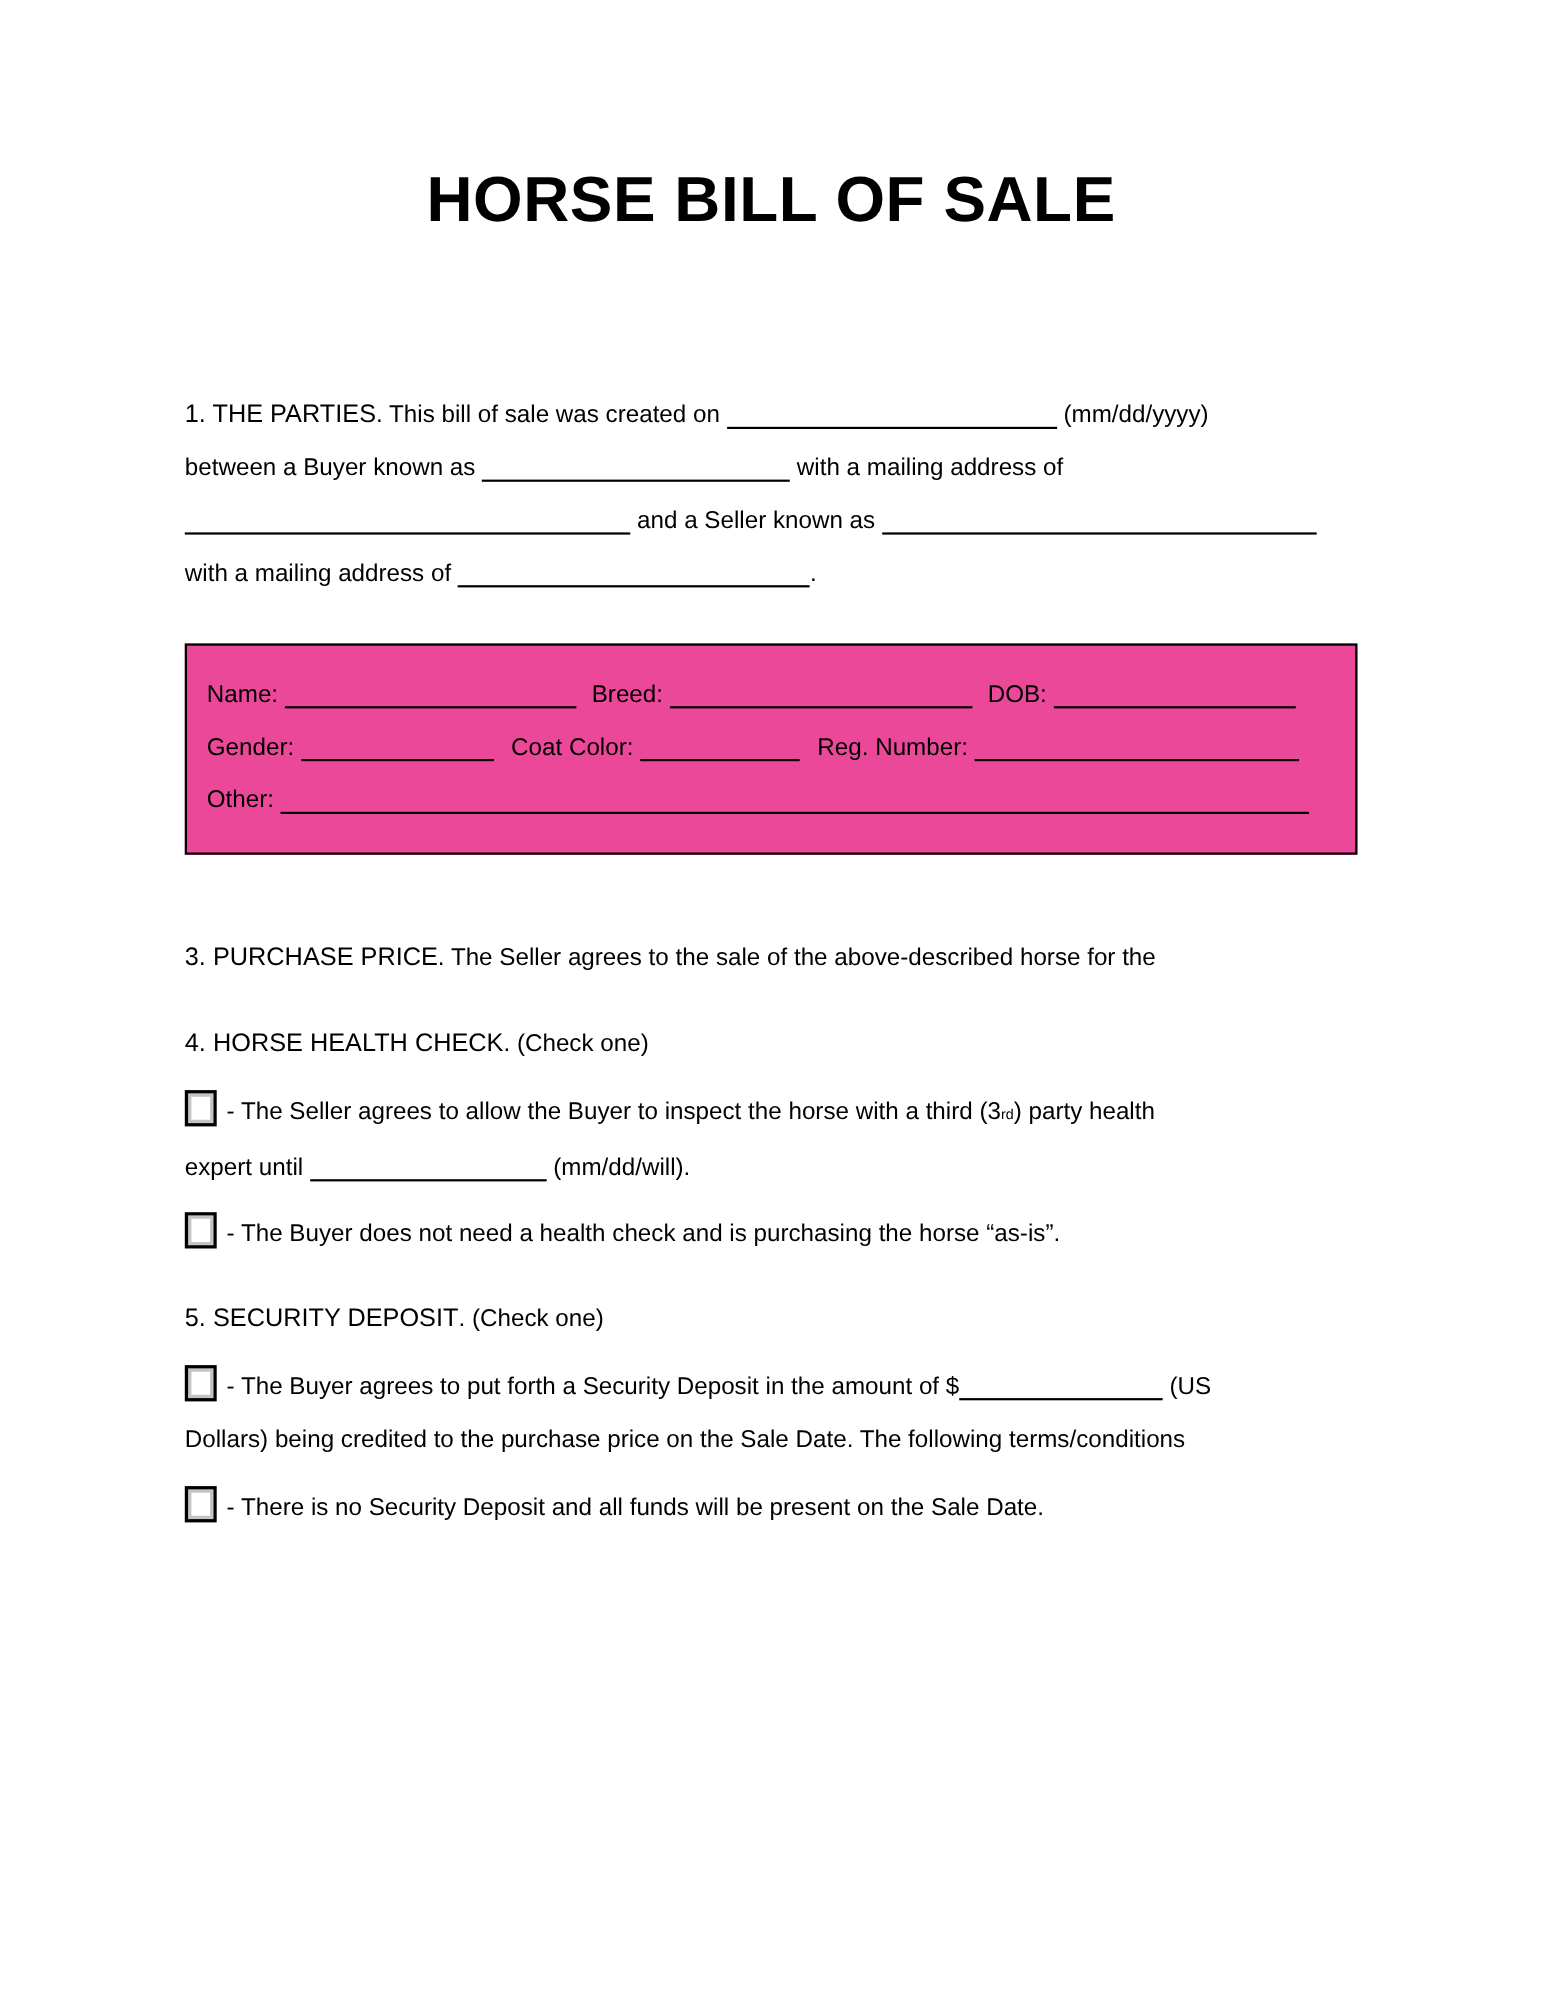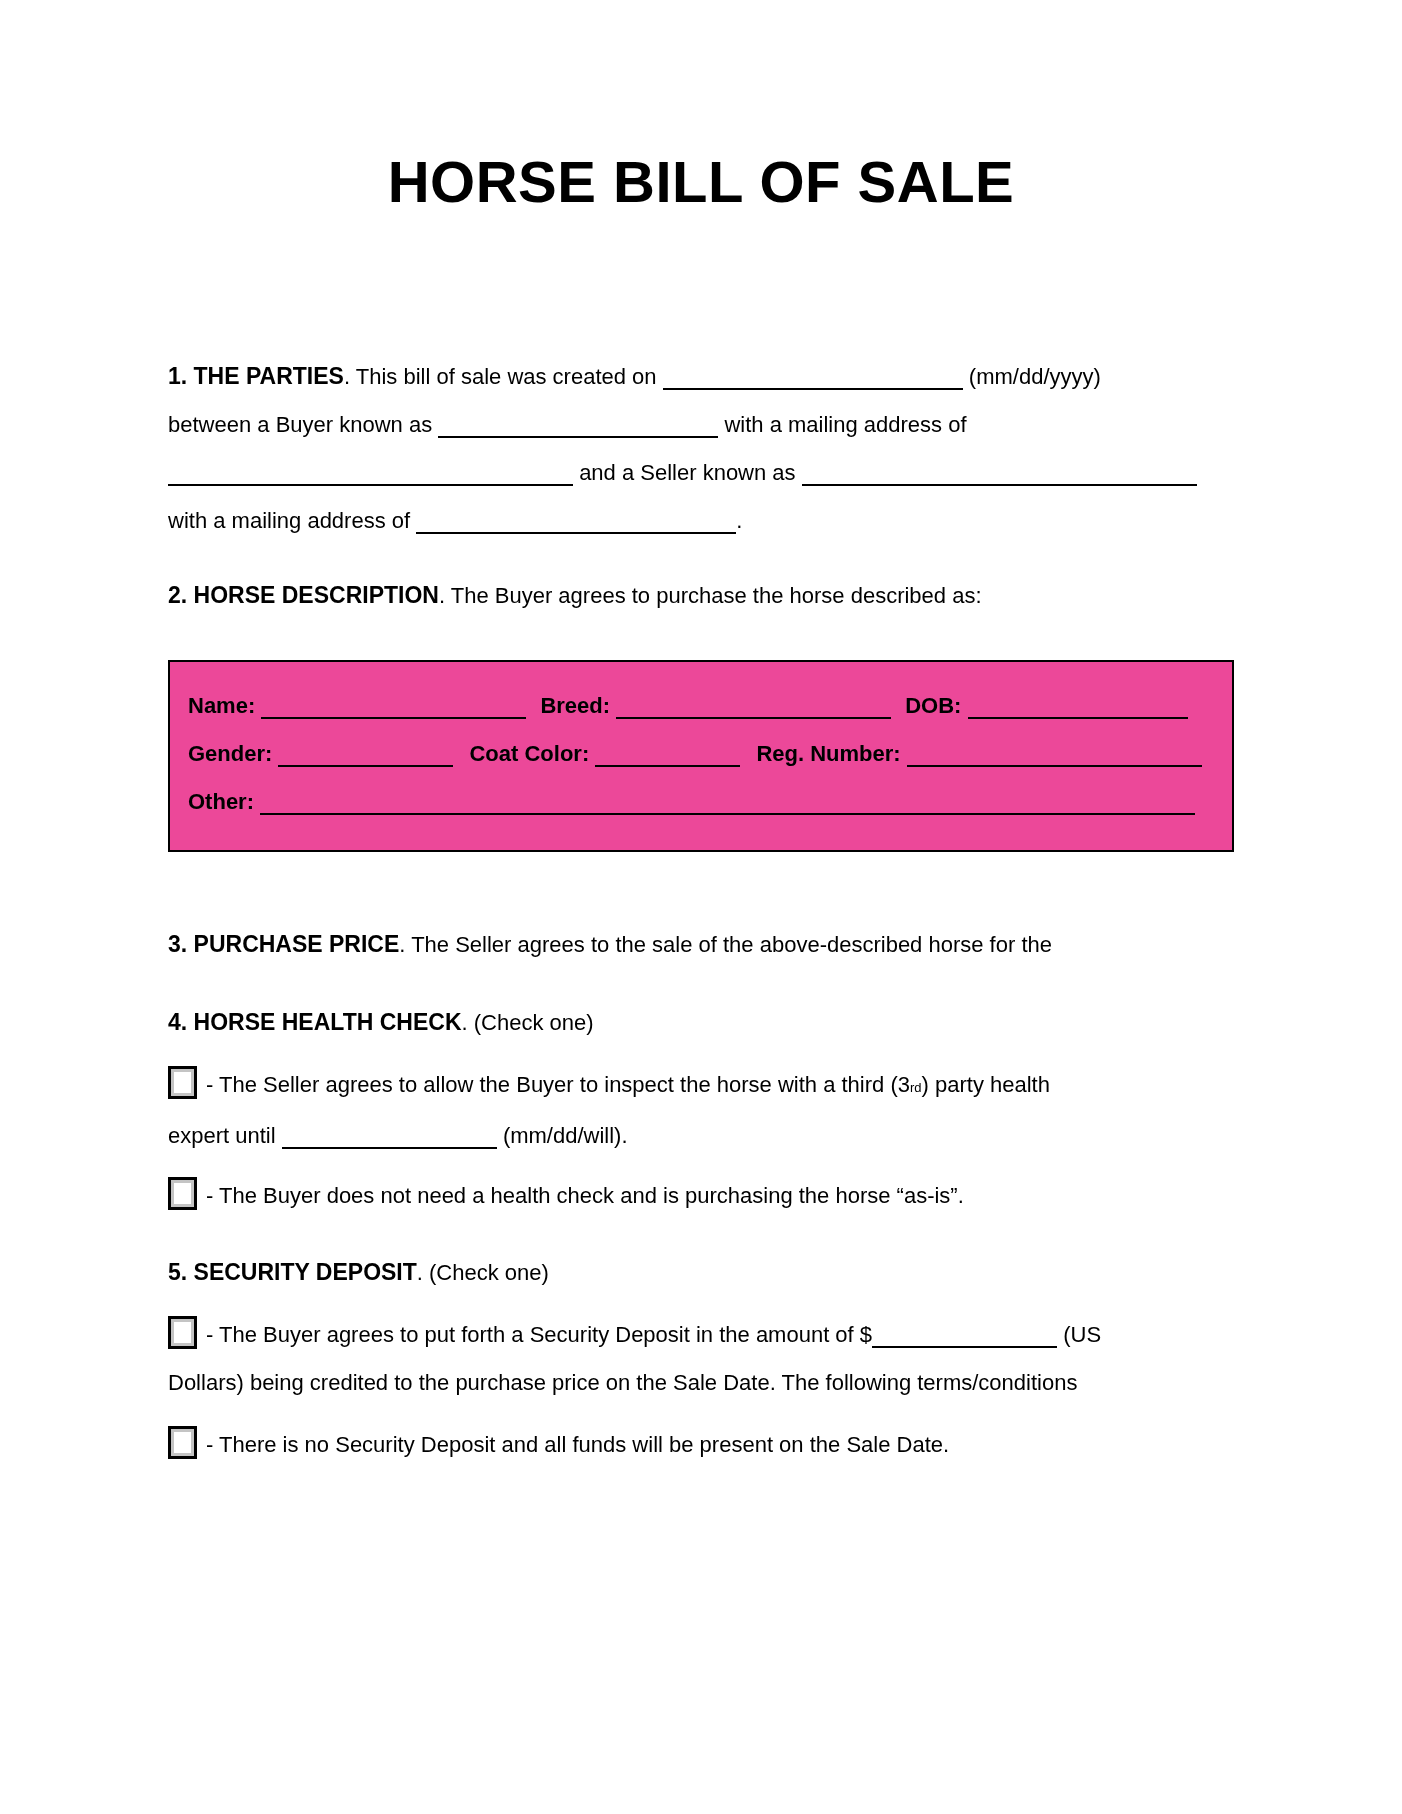--- a/index.html
+++ b/index.html
@@ -27,7 +27,7 @@
     line-height:48px;
     white-space:nowrap;
   }
-  .b{font-weight:bold;}
+  .b{font-weight:normal;}
   .hline .b{font-size:23px;}
   .blank{
     display:inline-block;

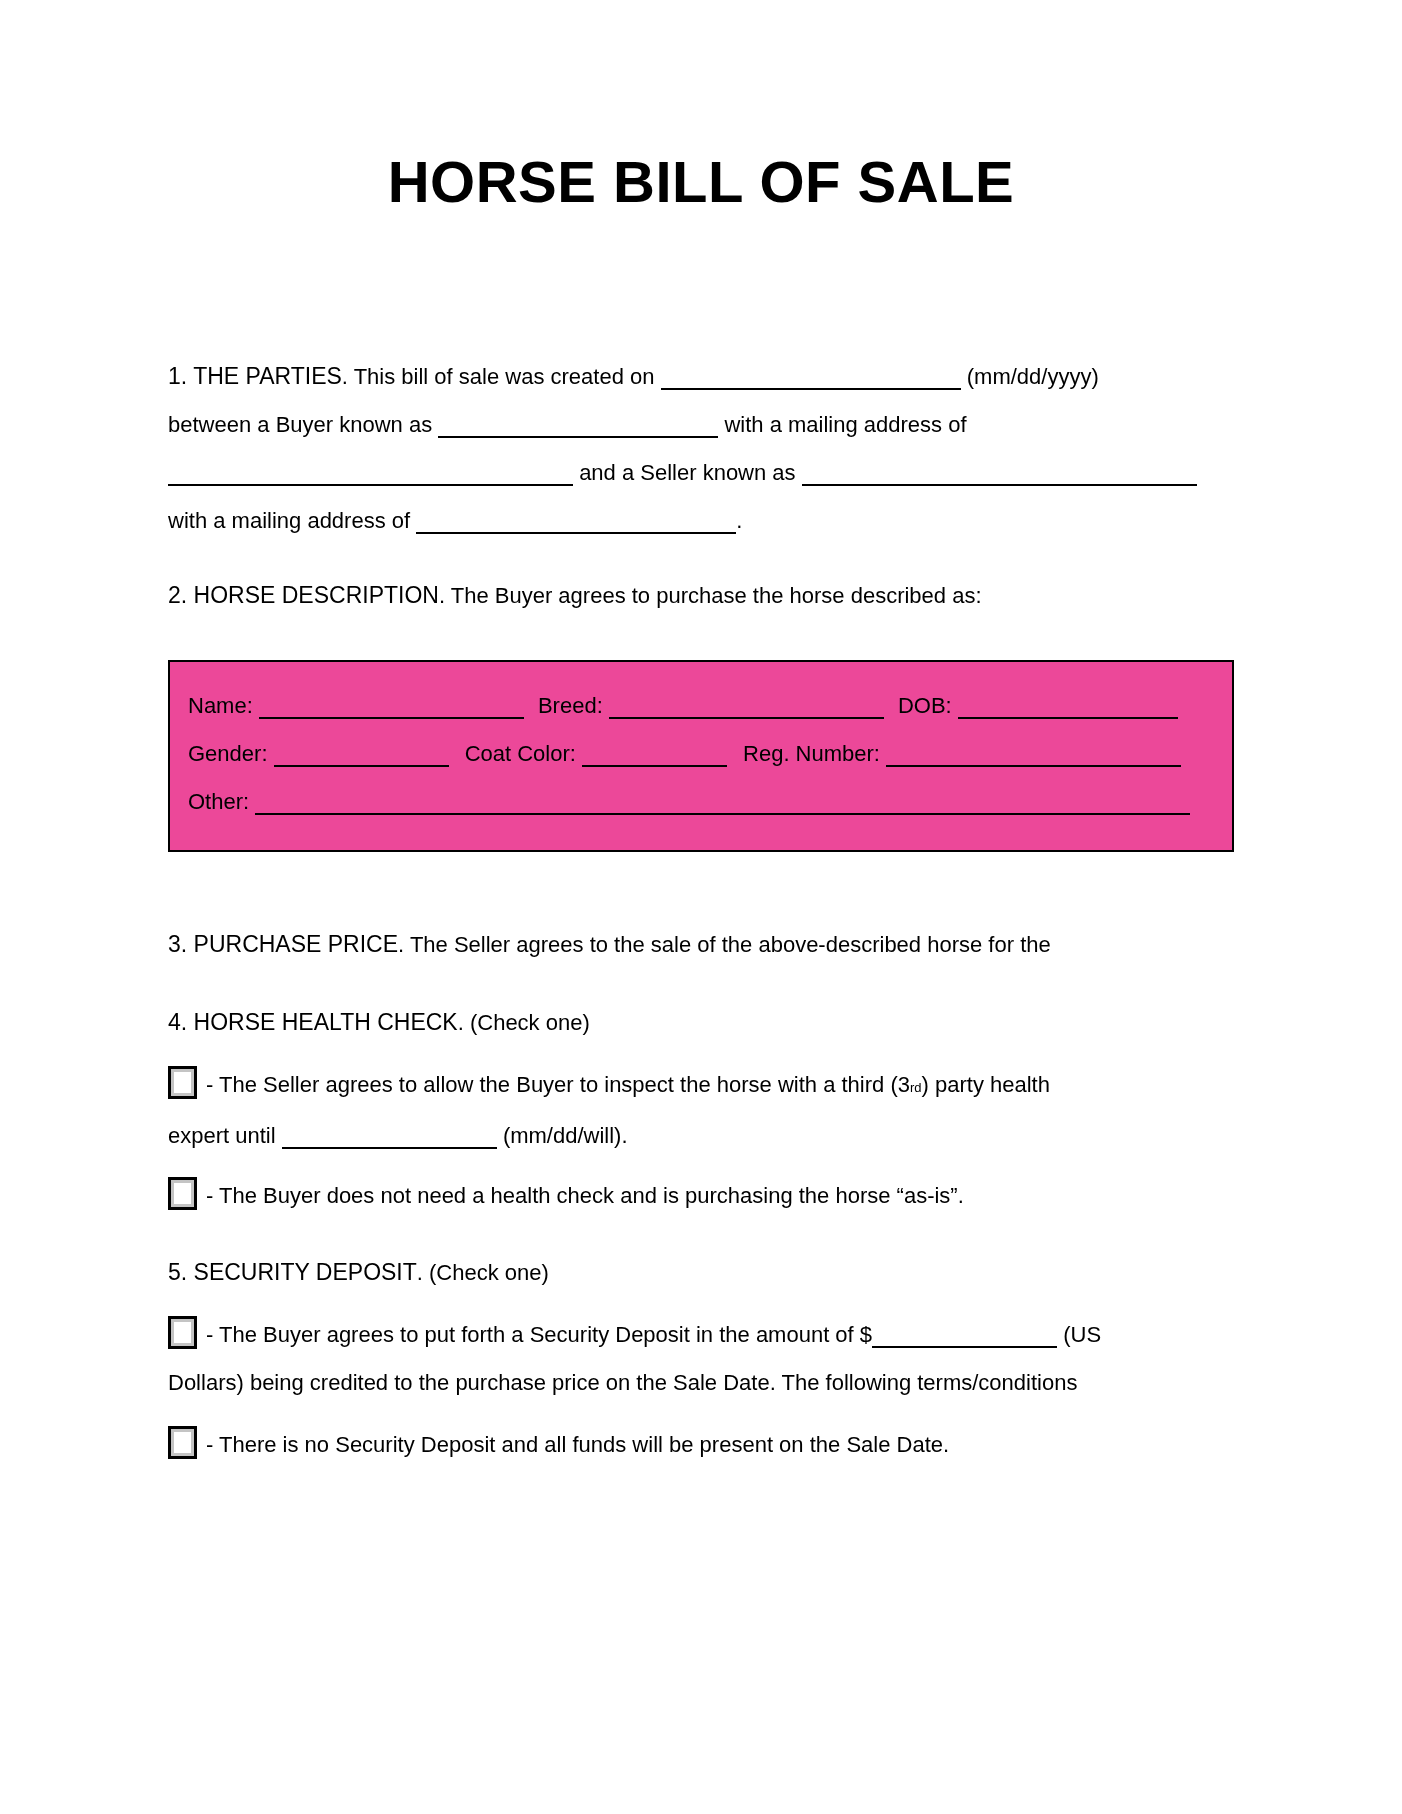--- a/index.html
+++ b/index.html
@@ -90,7 +90,6 @@
     <div class="line"><span>with a mailing address of</span> <span class="blank" style="width:320px"></span><span>.</span></div>
   </div>
 
-  <div class="line hline mt26"><span class="b">2. HORSE DESCRIPTION</span><span>. The Buyer agrees to purchase the horse described as:</span></div>
 
   <div class="desc-box">
     <div class="line"><span class="b">Name:</span> <span class="blank" style="width:265px;margin-right:14px"></span><span class="b">Breed:</span> <span class="blank" style="width:275px;margin-right:14px"></span><span class="b">DOB:</span> <span class="blank" style="width:220px"></span></div>

